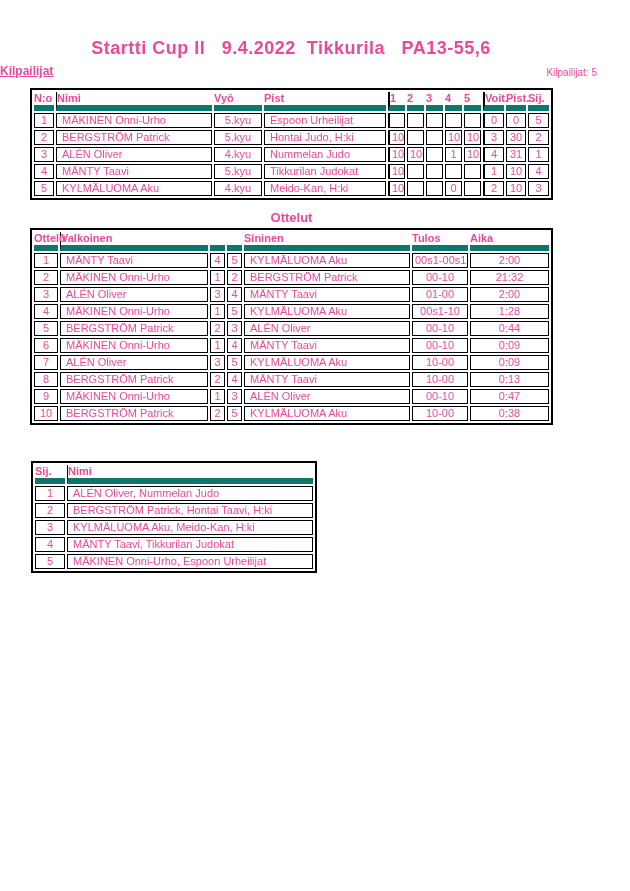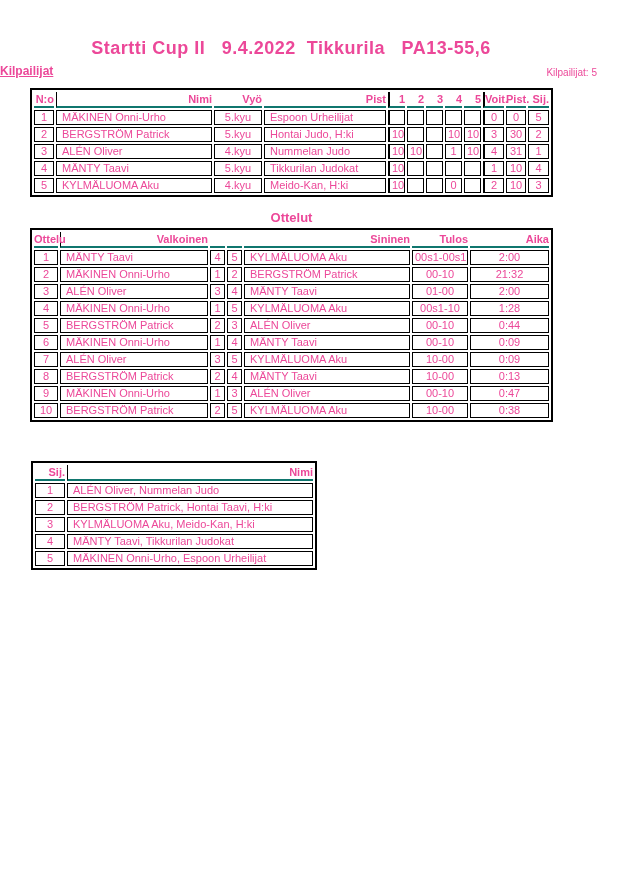--- a/index.html
+++ b/index.html
@@ -62,12 +62,12 @@
   }
   th {
     border: none;
-    border-bottom: 2px solid #0f766e;
+    border-bottom: 6px solid #0f766e;
     height: 16px;
     padding: 0;
     overflow: visible;
     font-weight: bold;
-    text-align: right;
+    text-align: left;
   }
   #t1 { left: 30px; top: 88px;  width: 523px; }
   #t2 { left: 30px; top: 228px; width: 523px; }

